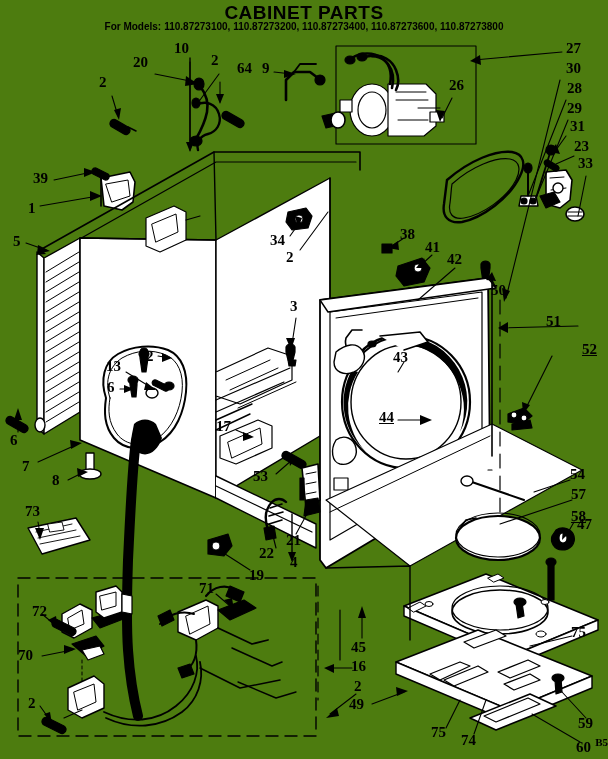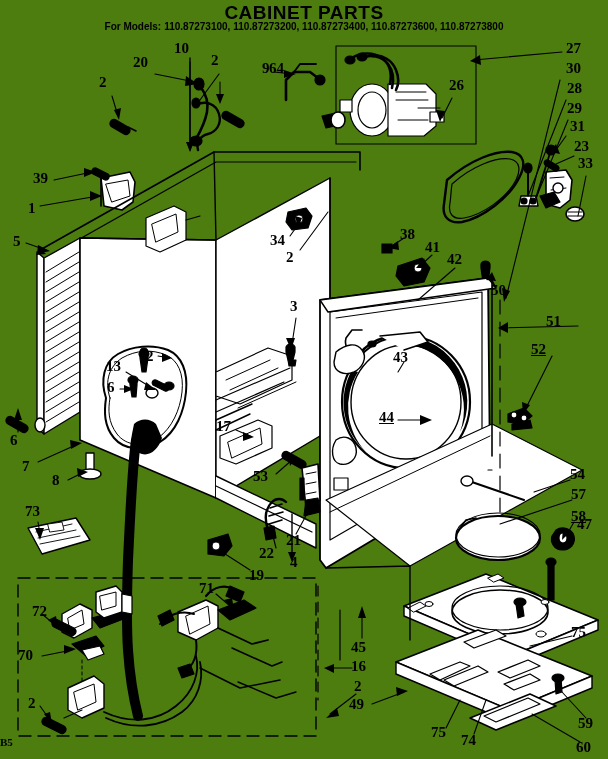--- a/index.html
+++ b/index.html
@@ -583,7 +583,7 @@
   <div class="cal" style="left:133px; top:55px;">20</div>
   <div class="cal" style="left:174px; top:41px;">10</div>
   <div class="cal" style="left:211px; top:53px;">2</div>
-  <div class="cal" style="left:237px; top:61px;margin-left:32px;">64</div>
+  <div class="cal" style="left:237px; top:61px;">64</div>
   <div class="cal" style="left:262px; top:61px;">9</div>
 
   <div class="cal" style="left:566px; top:41px;">27</div>

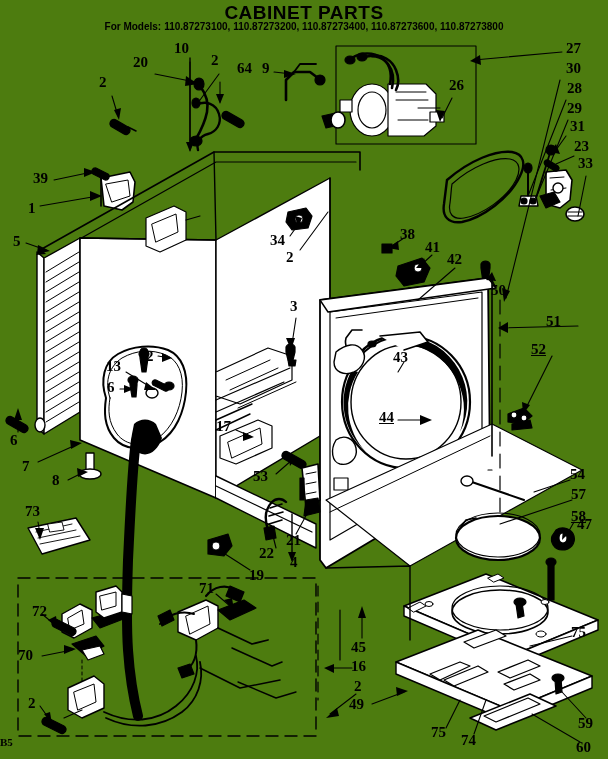--- a/index.html
+++ b/index.html
@@ -607,7 +607,7 @@
   <div class="cal" style="left:491px; top:283px;">50</div>
   <div class="cal" style="left:290px; top:299px;">3</div>
   <div class="cal" style="left:546px; top:314px;">51</div>
-  <div class="cal" style="left:531px; top:342px;text-decoration:underline;">52</div>
+  <div class="cal" style="left:582px; top:342px;text-decoration:underline;">52</div>
 
   <div class="cal" style="left:106px; top:359px;">13</div>
   <div class="cal" style="left:146px; top:349px;">2</div>

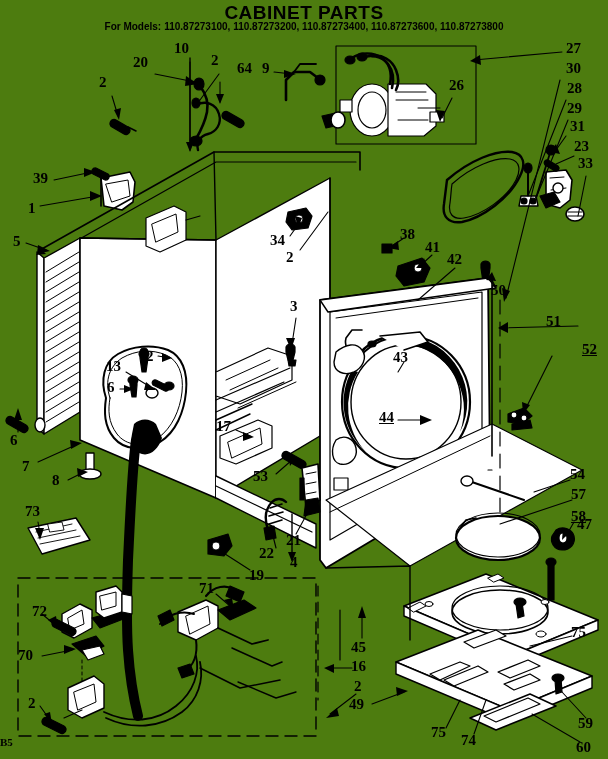--- a/index.html
+++ b/index.html
@@ -52,7 +52,7 @@
   #page-marker{
     position:absolute;
     left:0; top:736px; width:608px;
-    text-align:left;
+    text-align:right;
     font-size:11px;
     font-weight:bold;
     font-family:"Liberation Serif", serif;

